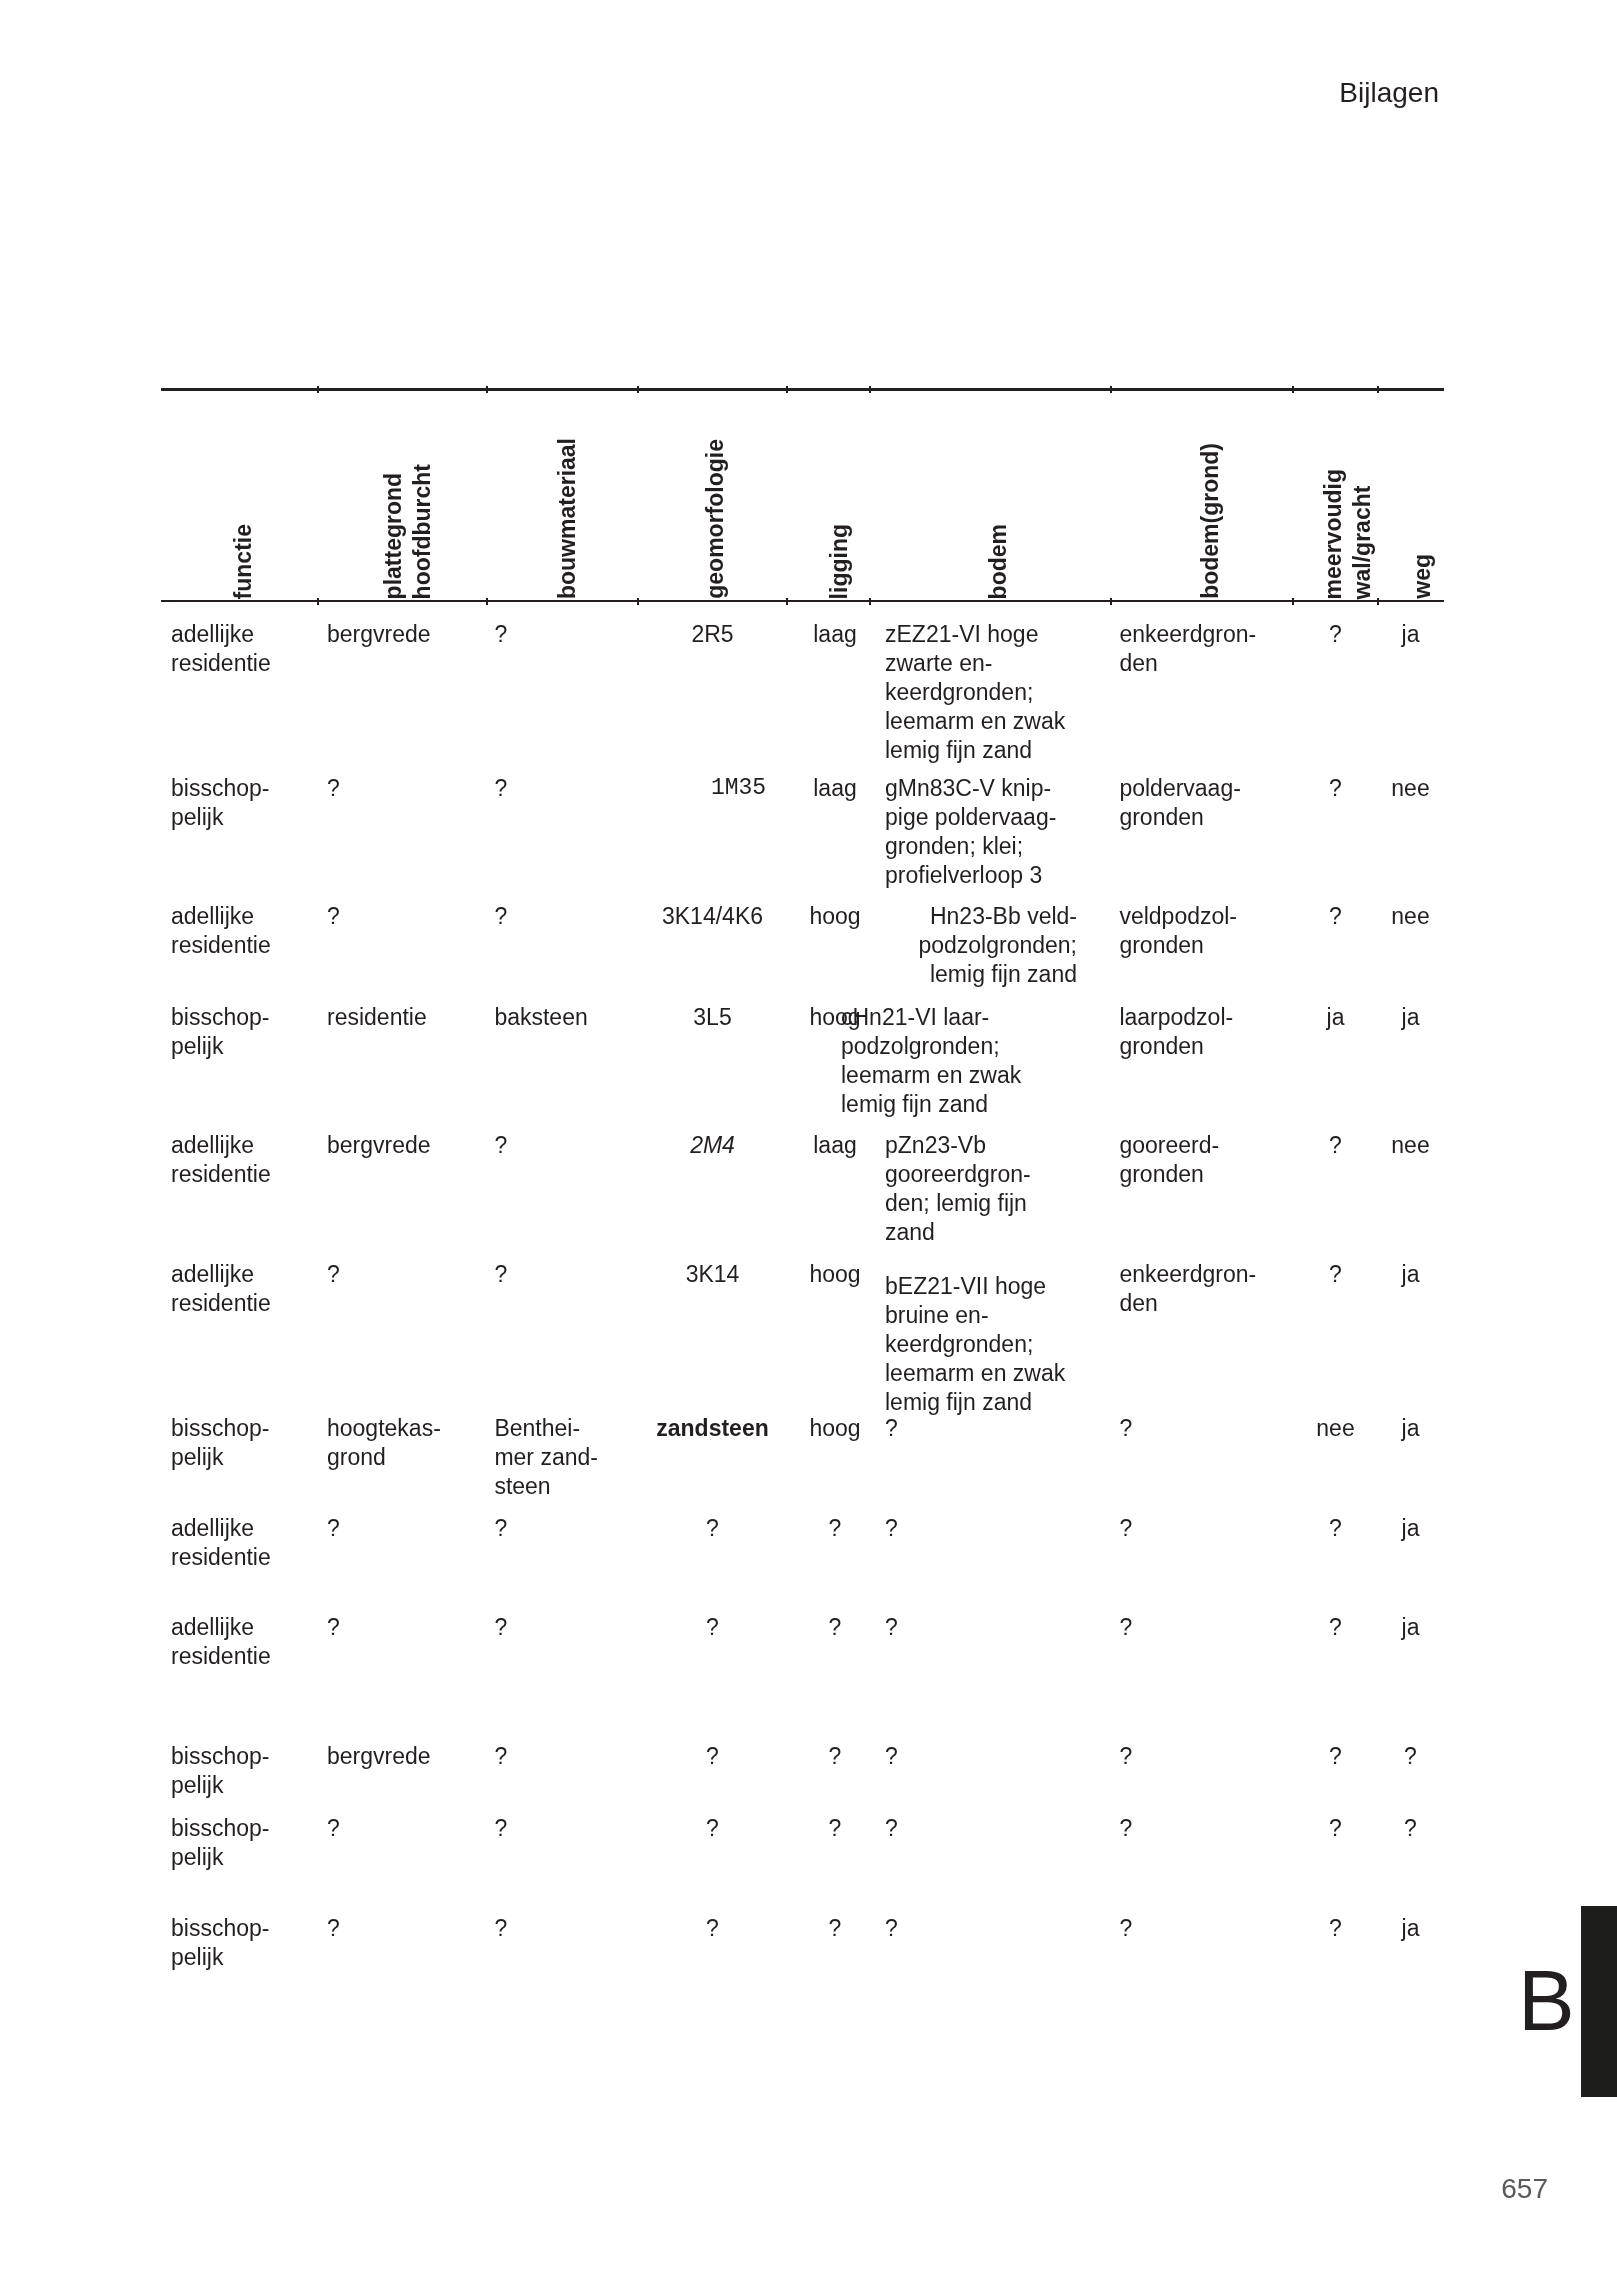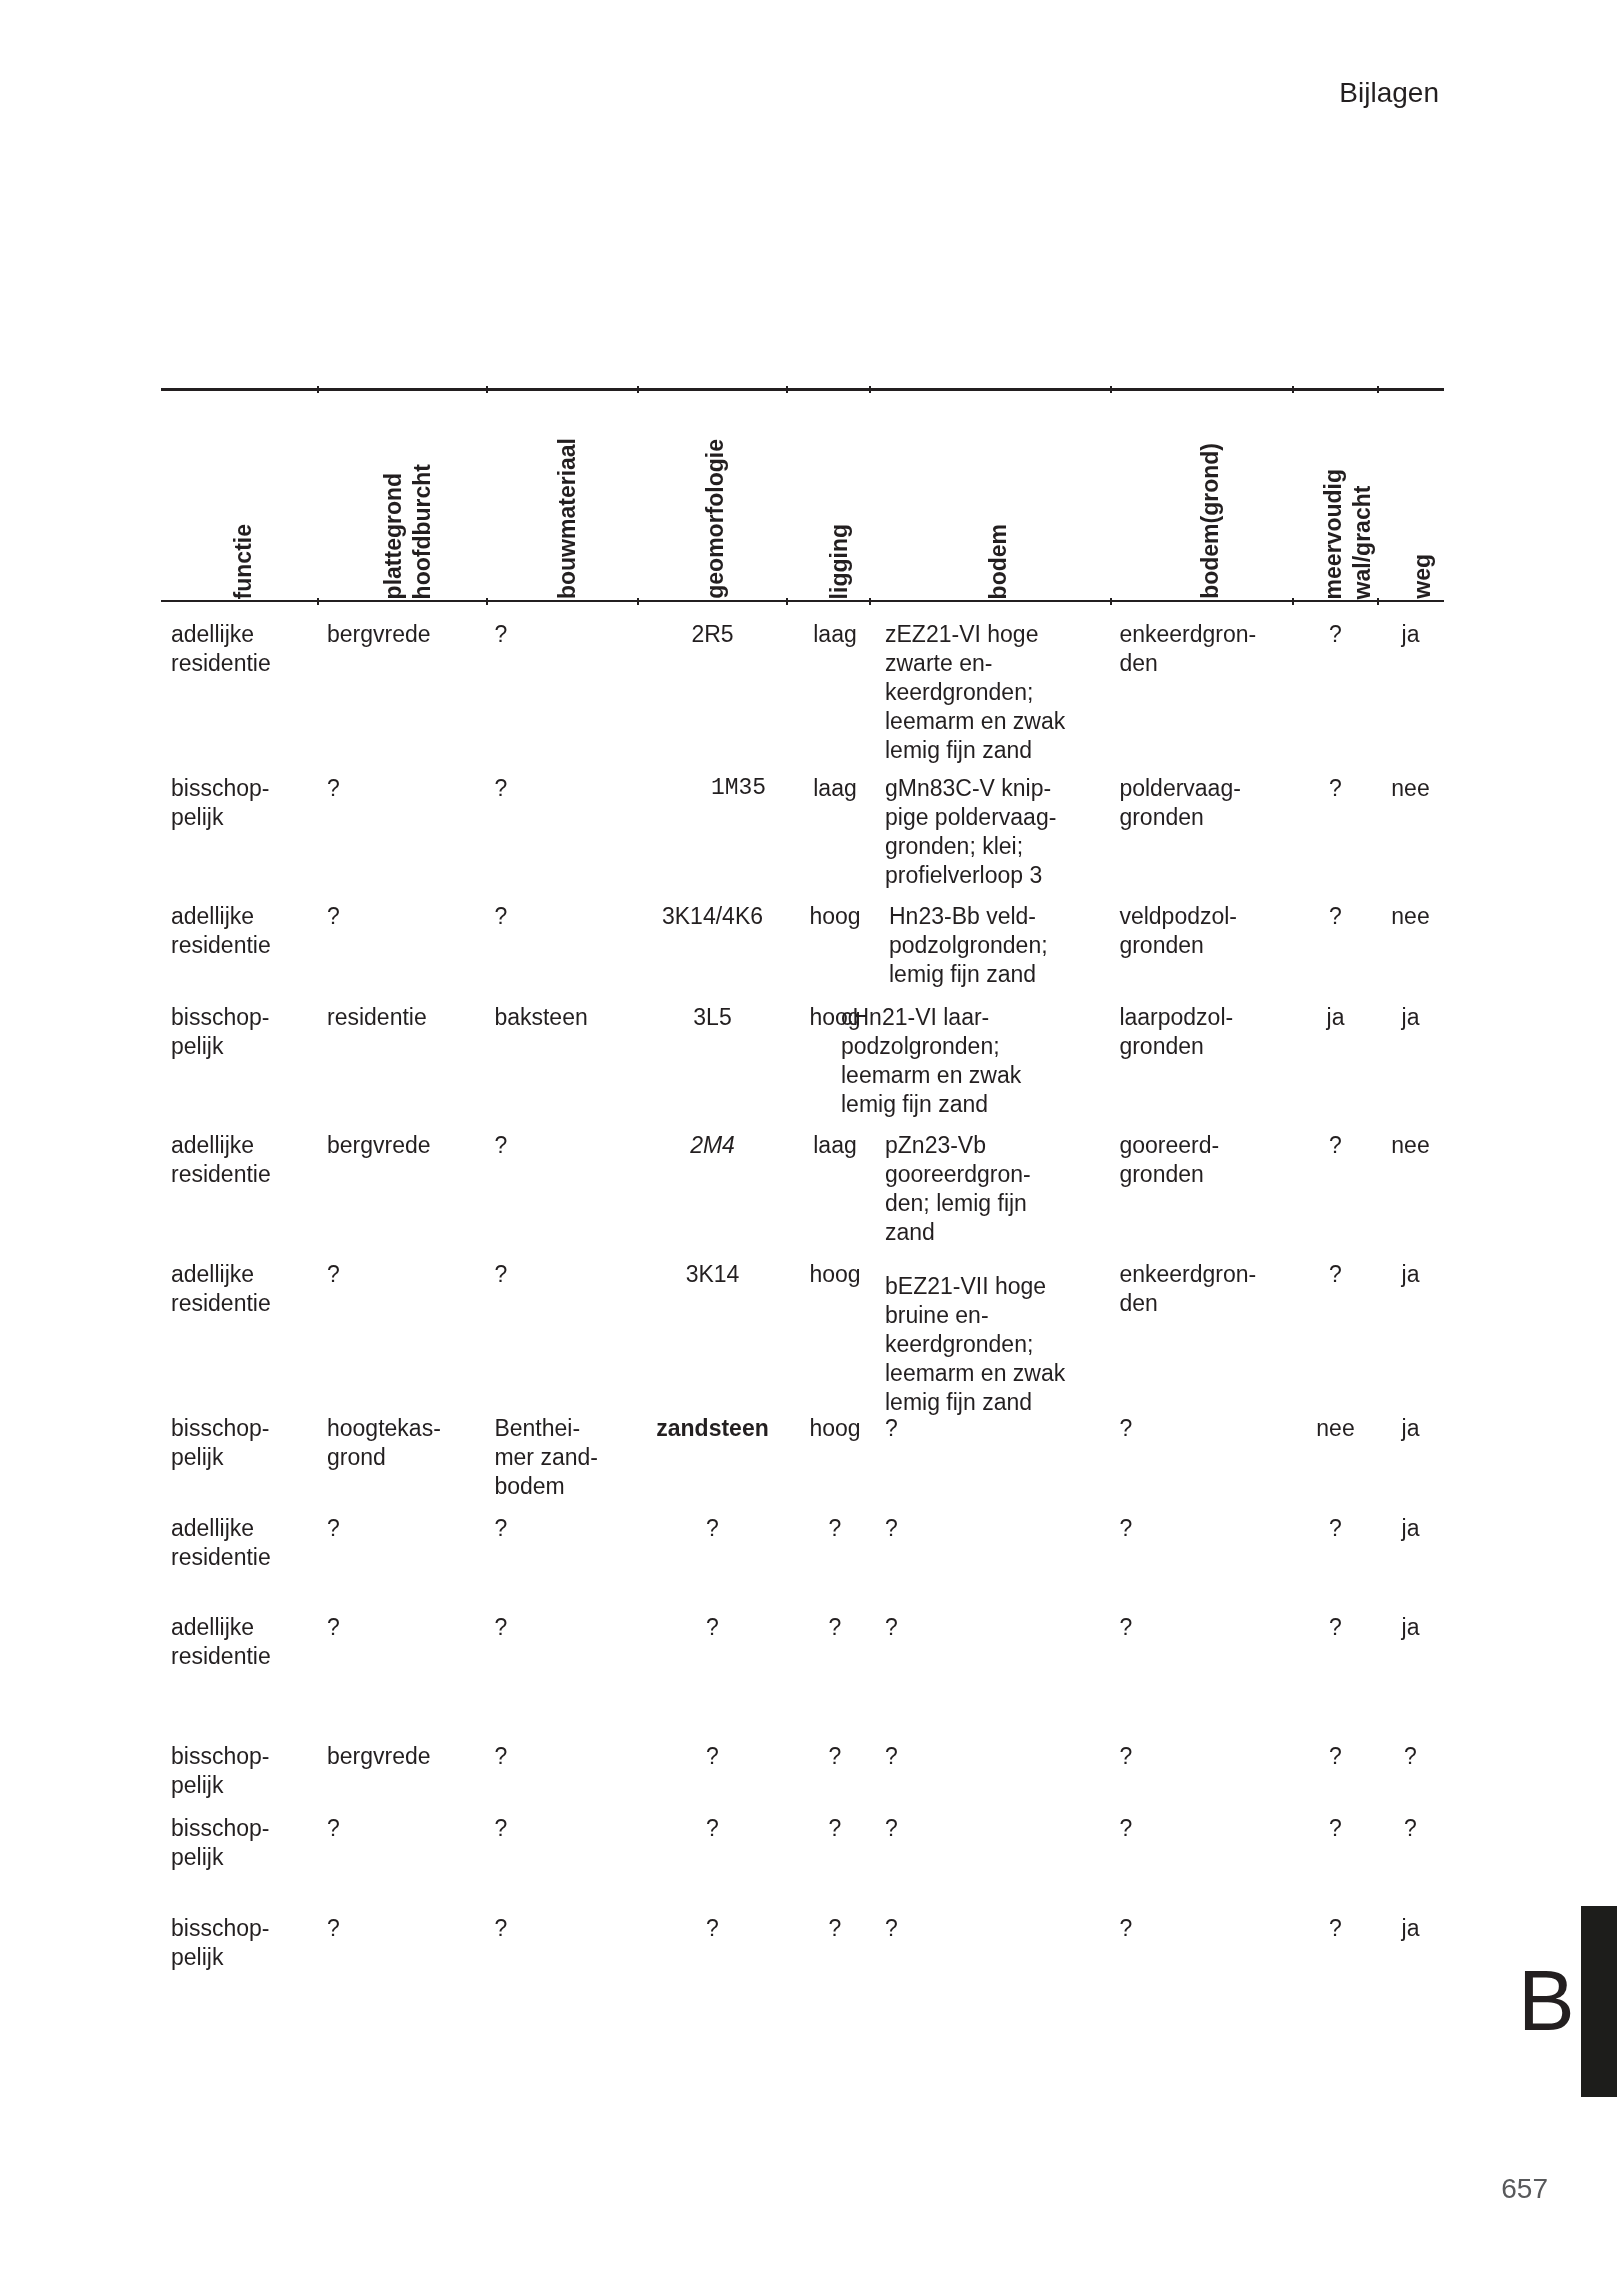--- a/index.html
+++ b/index.html
@@ -145,7 +145,7 @@
         <div class="cell" style="left: 486px; width: 152px; top: 902px; text-align: left; padding-left: 8.4px;">?</div>
         <div class="cell" style="left: 638px; width: 149px; top: 902px; text-align: center;">3K14/4K6</div>
         <div class="cell" style="left: 787px; width: 96px; top: 902px; text-align: center;">hoog</div>
-        <div class="cell" style="left: 873px; width: 241px; top: 902px; text-align: left; padding-left: 16px;">Hn23-Bb veld-
+        <div class="cell" style="left: 836px; width: 241px; top: 902px; text-align: right; padding-left: 16px;">Hn23-Bb veld-
 podzolgronden;
 lemig fijn zand</div>
         <div class="cell" style="left: 1111px; width: 182px; top: 902px; text-align: left; padding-left: 8.4px;">veldpodzol-

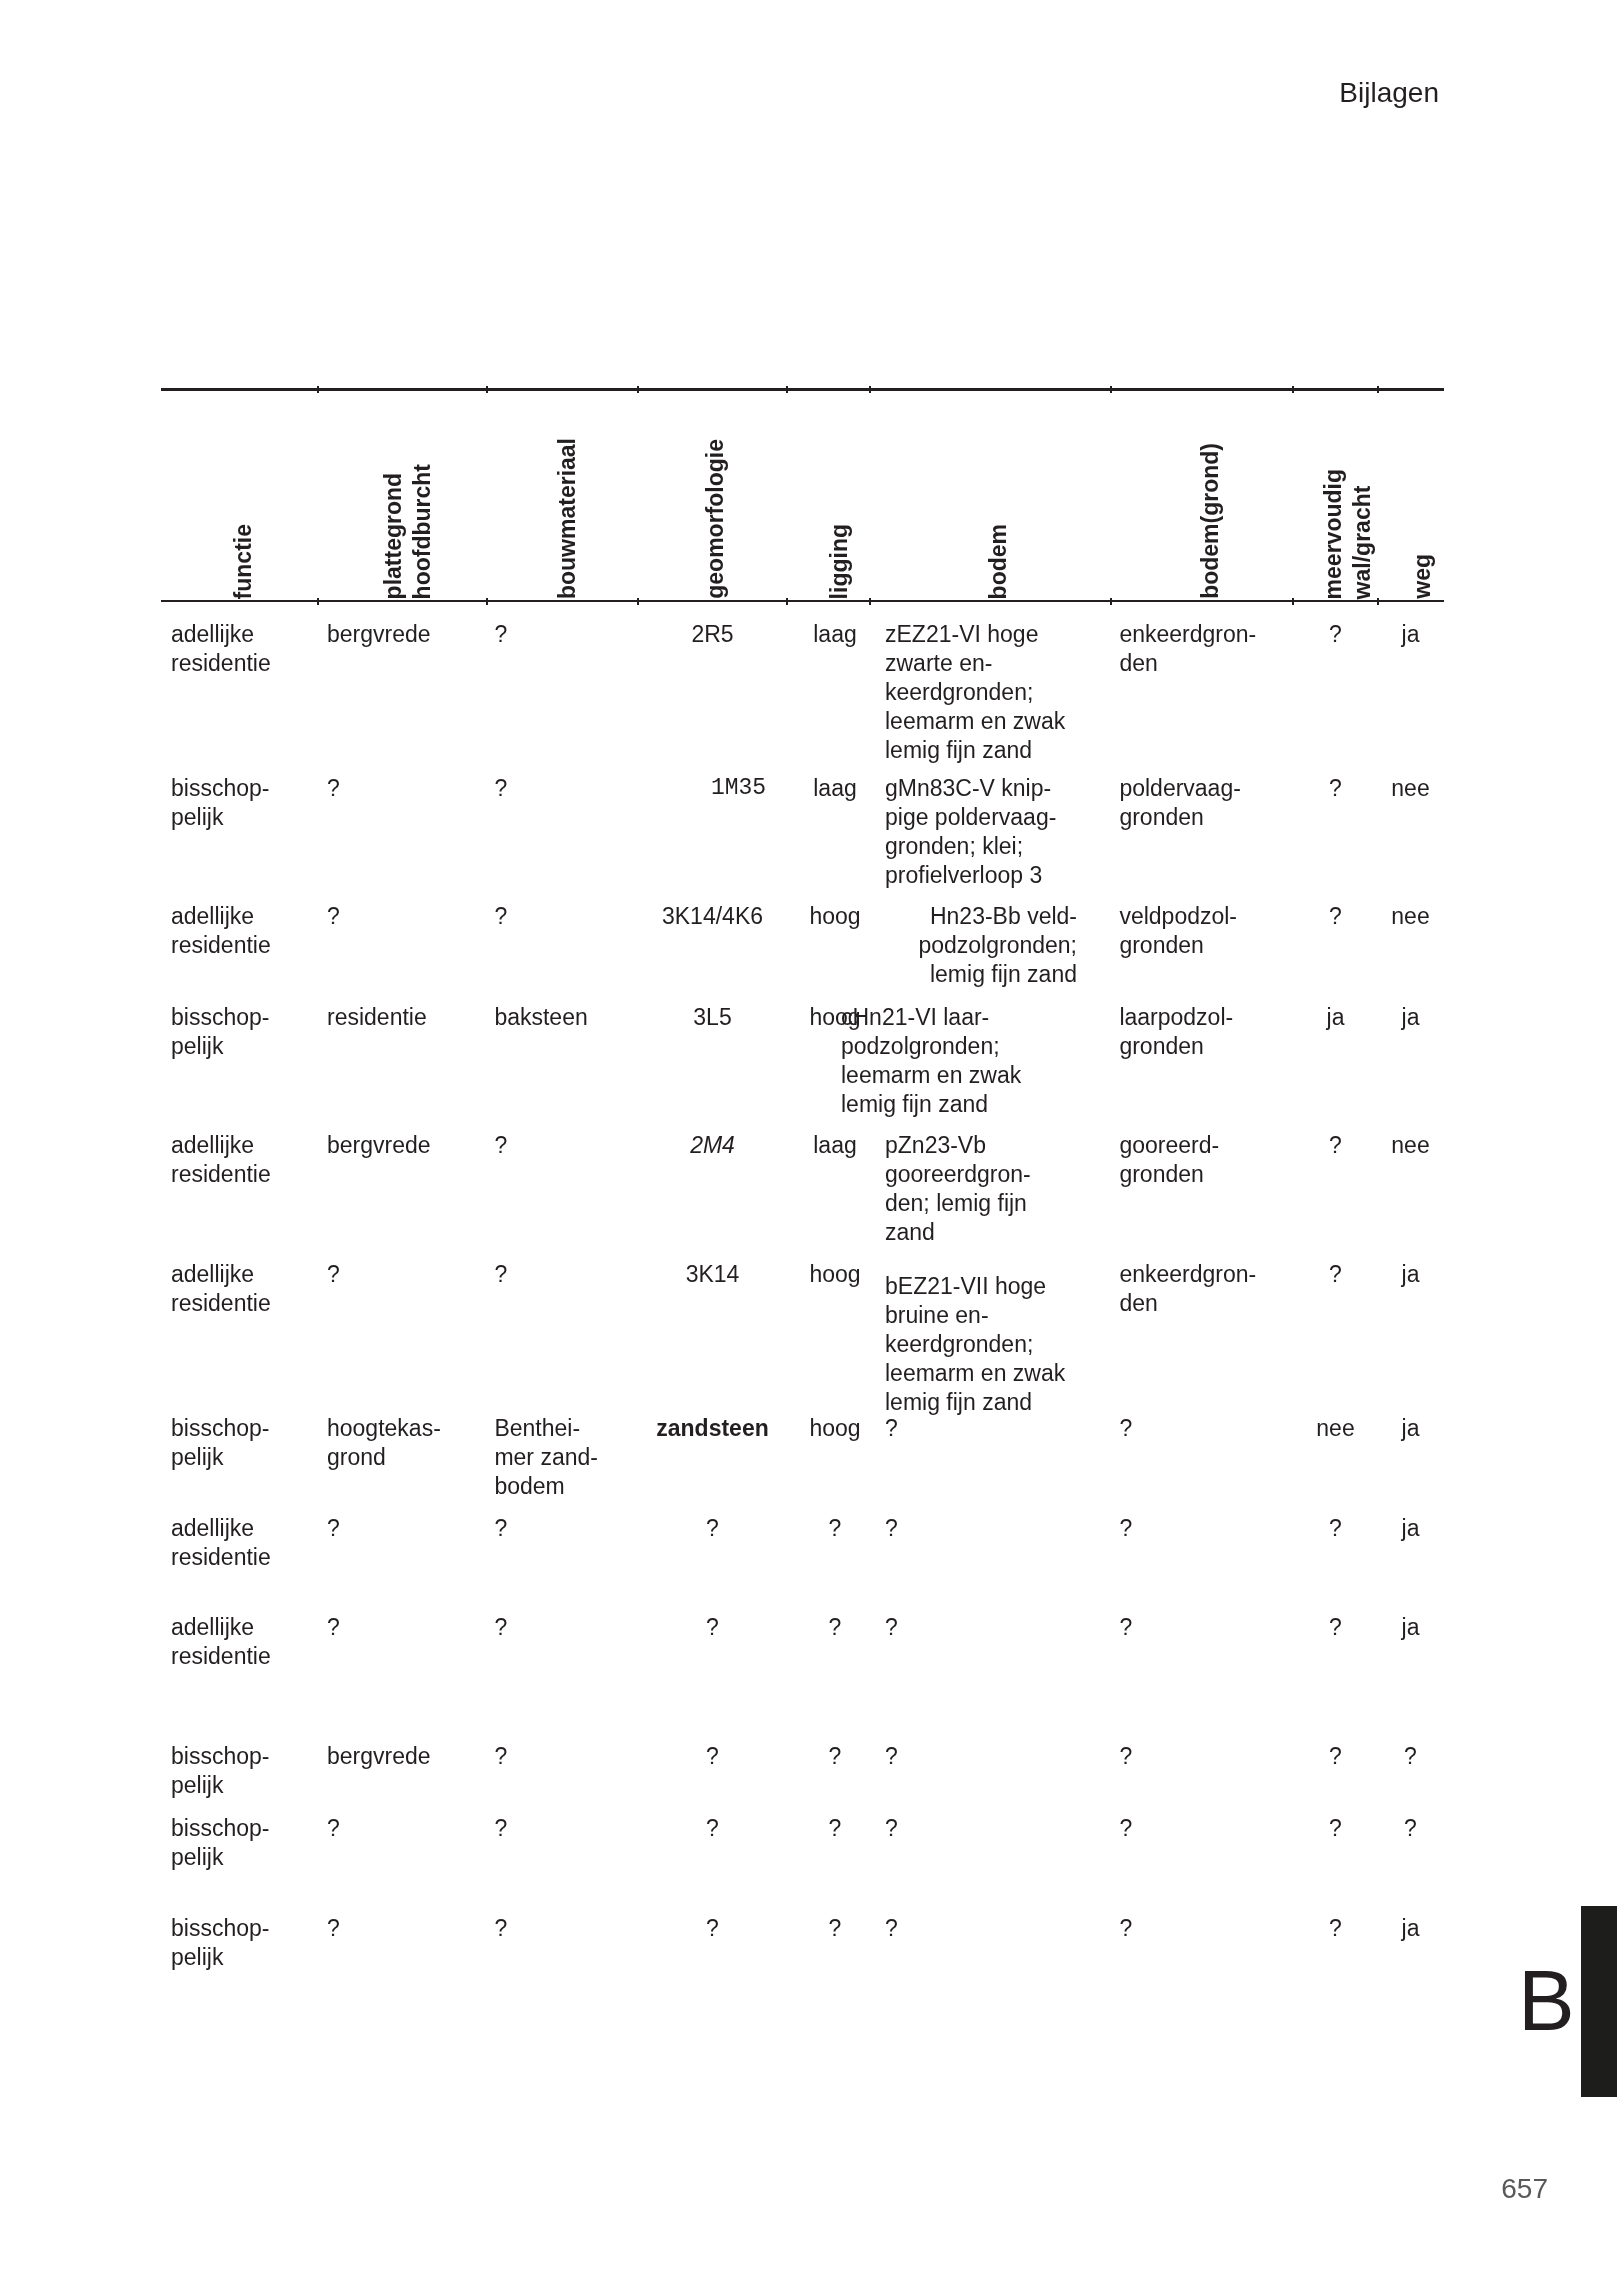--- a/index.html
+++ b/index.html
@@ -209,7 +209,7 @@
 grond</div>
         <div class="cell" style="left: 486px; width: 152px; top: 1414px; text-align: left; padding-left: 8.4px;">Benthei-
 mer zand-
-bodem</div>
+steen</div>
         <div class="cell" style="left: 638px; width: 149px; top: 1414px; text-align: center; font-weight: bold;">zandsteen</div>
         <div class="cell" style="left: 787px; width: 96px; top: 1414px; text-align: center;">hoog</div>
         <div class="cell" style="left: 869px; width: 241px; top: 1414px; text-align: left; padding-left: 16px;">?</div>

